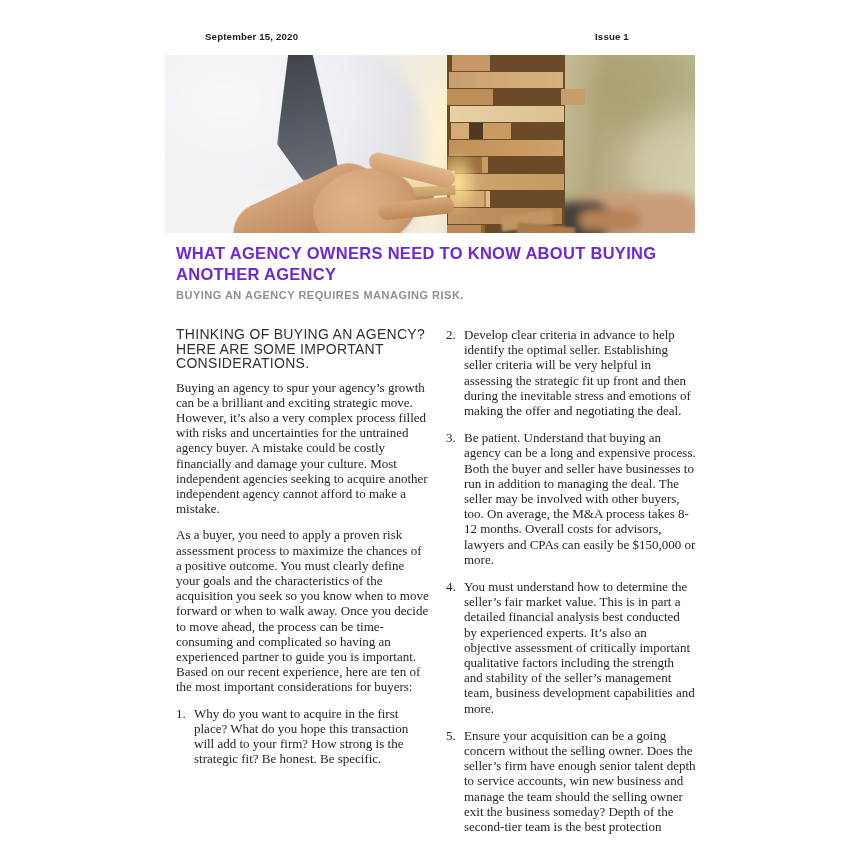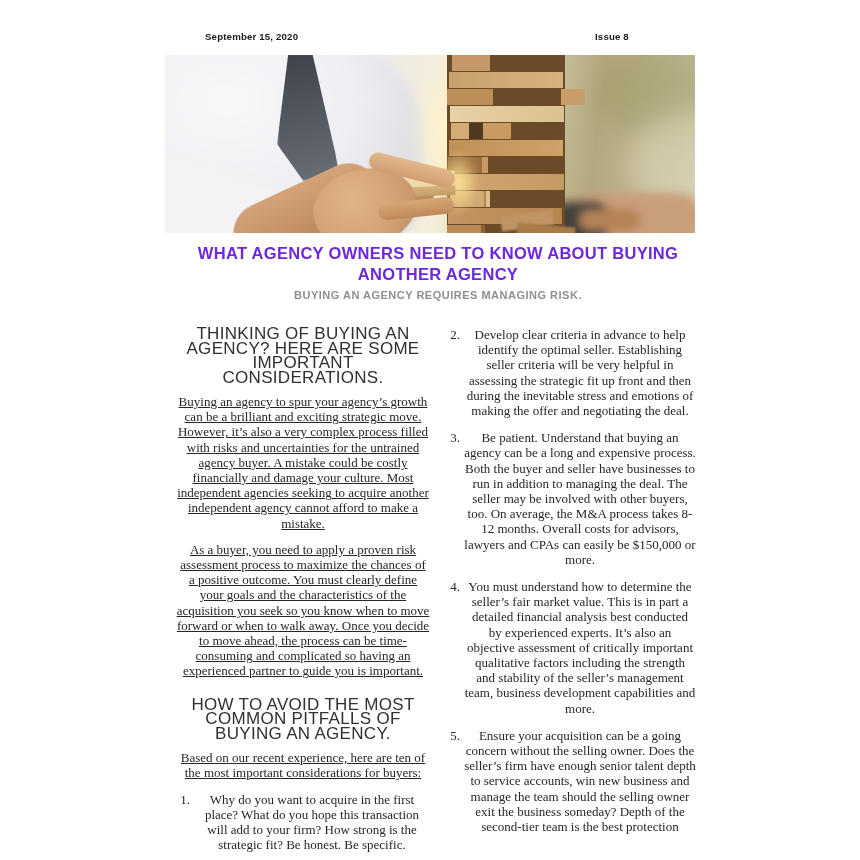--- a/index.html
+++ b/index.html
@@ -4,7 +4,7 @@
 <style>
   html,body{margin:0;padding:0;background:#ffffff;}
   .sheet{position:relative;width:860px;height:860px;background:#ffffff;overflow:hidden;
-         font-family:"Liberation Sans",sans-serif;text-align:center;}
+         font-family:"Liberation Sans",sans-serif;}
 
   
   .masthead-date{position:absolute;left:205px;top:31px;font-size:9.7px;font-weight:bold;

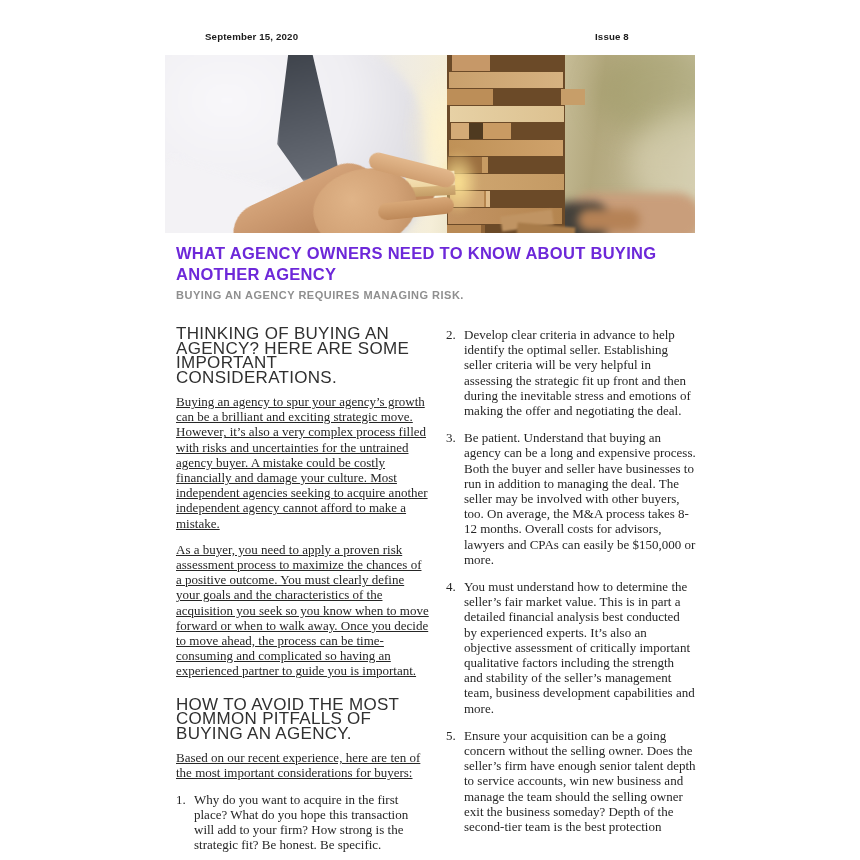--- a/index.html
+++ b/index.html
@@ -86,7 +86,7 @@
 <div class="sheet">
 
   <div class="masthead-date">September 15, 2020</div>
-  <div class="masthead-issue">Issue 8</div>
+  <div class="masthead-issue">Issue 1</div>
 
   <div class="hero" role="img" aria-label="Businessman in a white shirt and dark tie carefully pulling a wooden block from a jenga tower">
     <div class="bgblob1"></div>

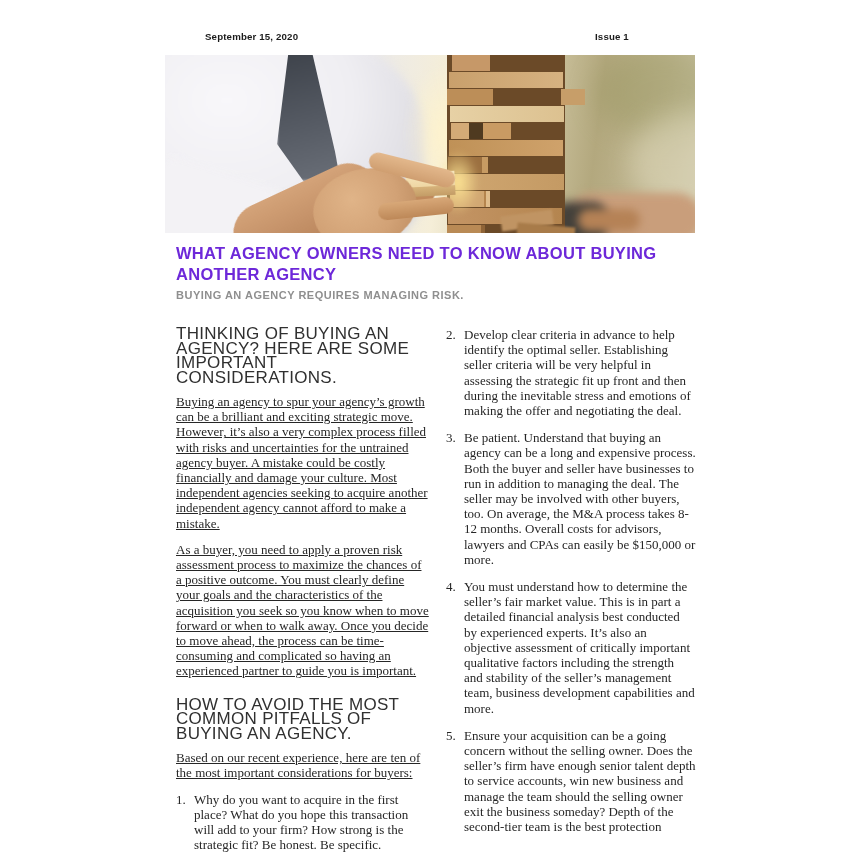--- a/index.html
+++ b/index.html
@@ -70,7 +70,7 @@
               color:#8f8f8f;letter-spacing:.5px;}
   .columns{position:absolute;left:176px;top:327px;width:520px;display:grid;
            grid-template-columns:254px 250px;column-gap:16px;}
-  .sec-heading{font-size:17px;line-height:14.5px;letter-spacing:.3px;color:#303030;
+  .sec-heading{font-size:14px;line-height:14.5px;letter-spacing:.3px;color:#303030;
                font-weight:normal;margin:0 0 9px 0;}
   .sec-heading.second{margin-top:19px;}
   .body-p{font-family:"Liberation Serif",serif;font-size:13px;line-height:15.2px;color:#262626;

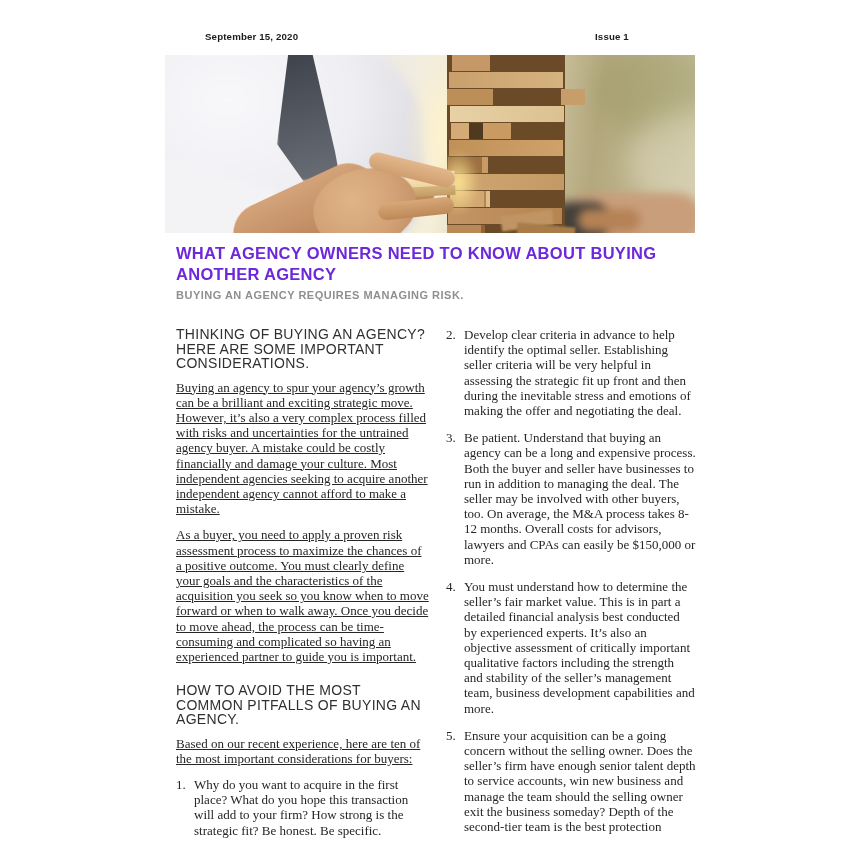--- a/index.html
+++ b/index.html
@@ -74,7 +74,7 @@
                font-weight:normal;margin:0 0 9px 0;}
   .sec-heading.second{margin-top:19px;}
   .body-p{font-family:"Liberation Serif",serif;font-size:13px;line-height:15.2px;color:#262626;
-          margin:0 0 11px 0;text-decoration:underline;}
+          margin:0 0 11px 0;}
   .li{display:flex;margin-bottom:12px;font-family:"Liberation Serif",serif;font-size:13px;
       line-height:15.2px;color:#262626;}
   .li-num{width:18px;flex:none;}

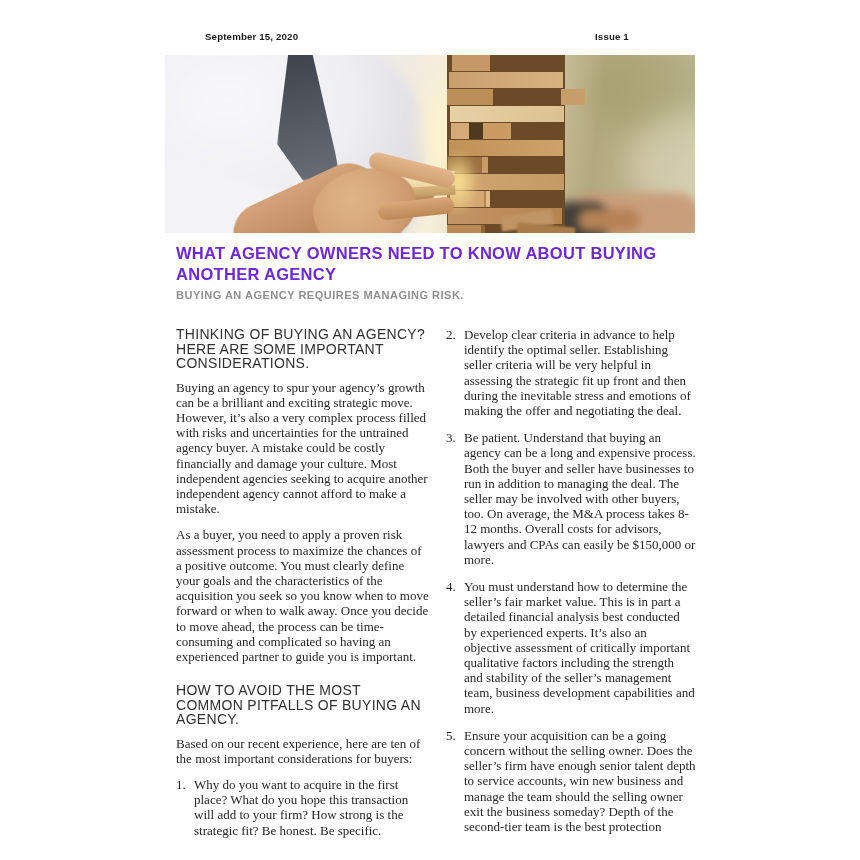--- a/index.html
+++ b/index.html
@@ -167,7 +167,6 @@
       <p class="sec-heading">THINKING OF BUYING AN AGENCY? HERE ARE SOME IMPORTANT CONSIDERATIONS.</p>
       <p class="body-p">Buying an agency to spur your agency’s growth can be a brilliant and exciting  strategic move. However, it’s also a very complex process filled with risks and uncertainties for the untrained agency buyer. A mistake could be costly financially and damage your culture. Most independent agencies seeking to acquire another independent agency cannot afford to make a mistake.</p>
       <p class="body-p" style="margin-bottom:0">As a buyer, you need to apply a proven risk assessment process to maximize the chances of a positive outcome. You must clearly define your goals and the characteristics of the acquisition you seek so you know when to move forward or when to walk away. Once you decide to move ahead, the process can be time-consuming and complicated so having an experienced partner to guide you is important.</p>
-      <p class="sec-heading second">HOW TO AVOID THE MOST COMMON PITFALLS OF BUYING AN AGENCY.</p>
       <p class="body-p">Based on our recent experience, here are ten of the most important considerations for buyers:</p>
 
       <div class="li">

